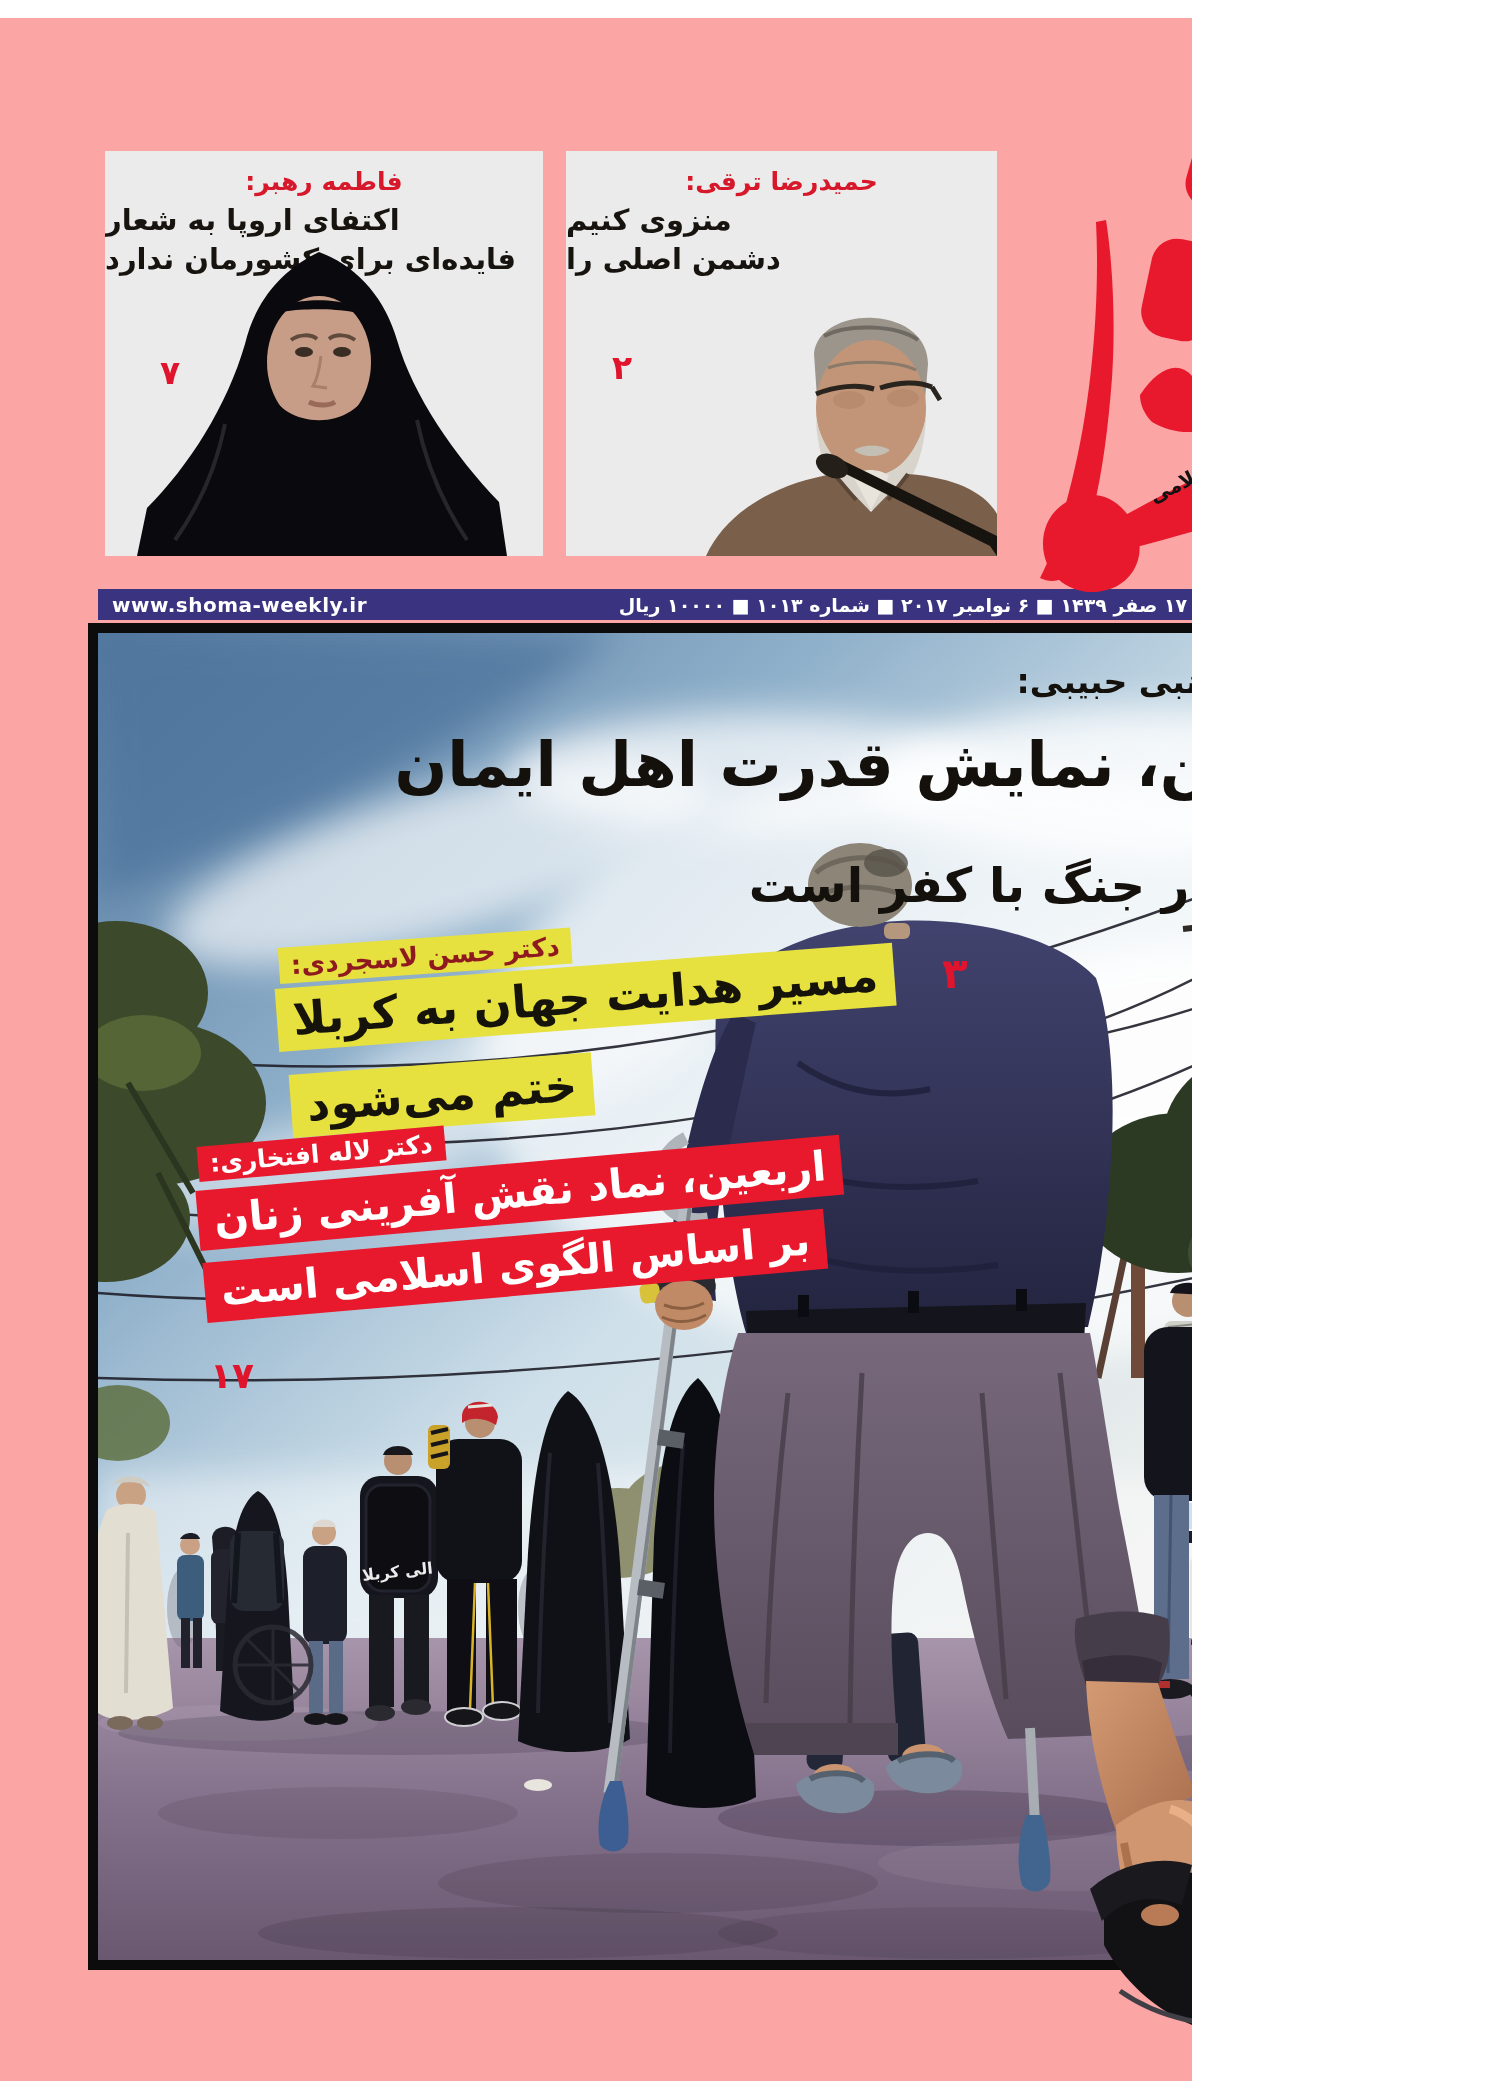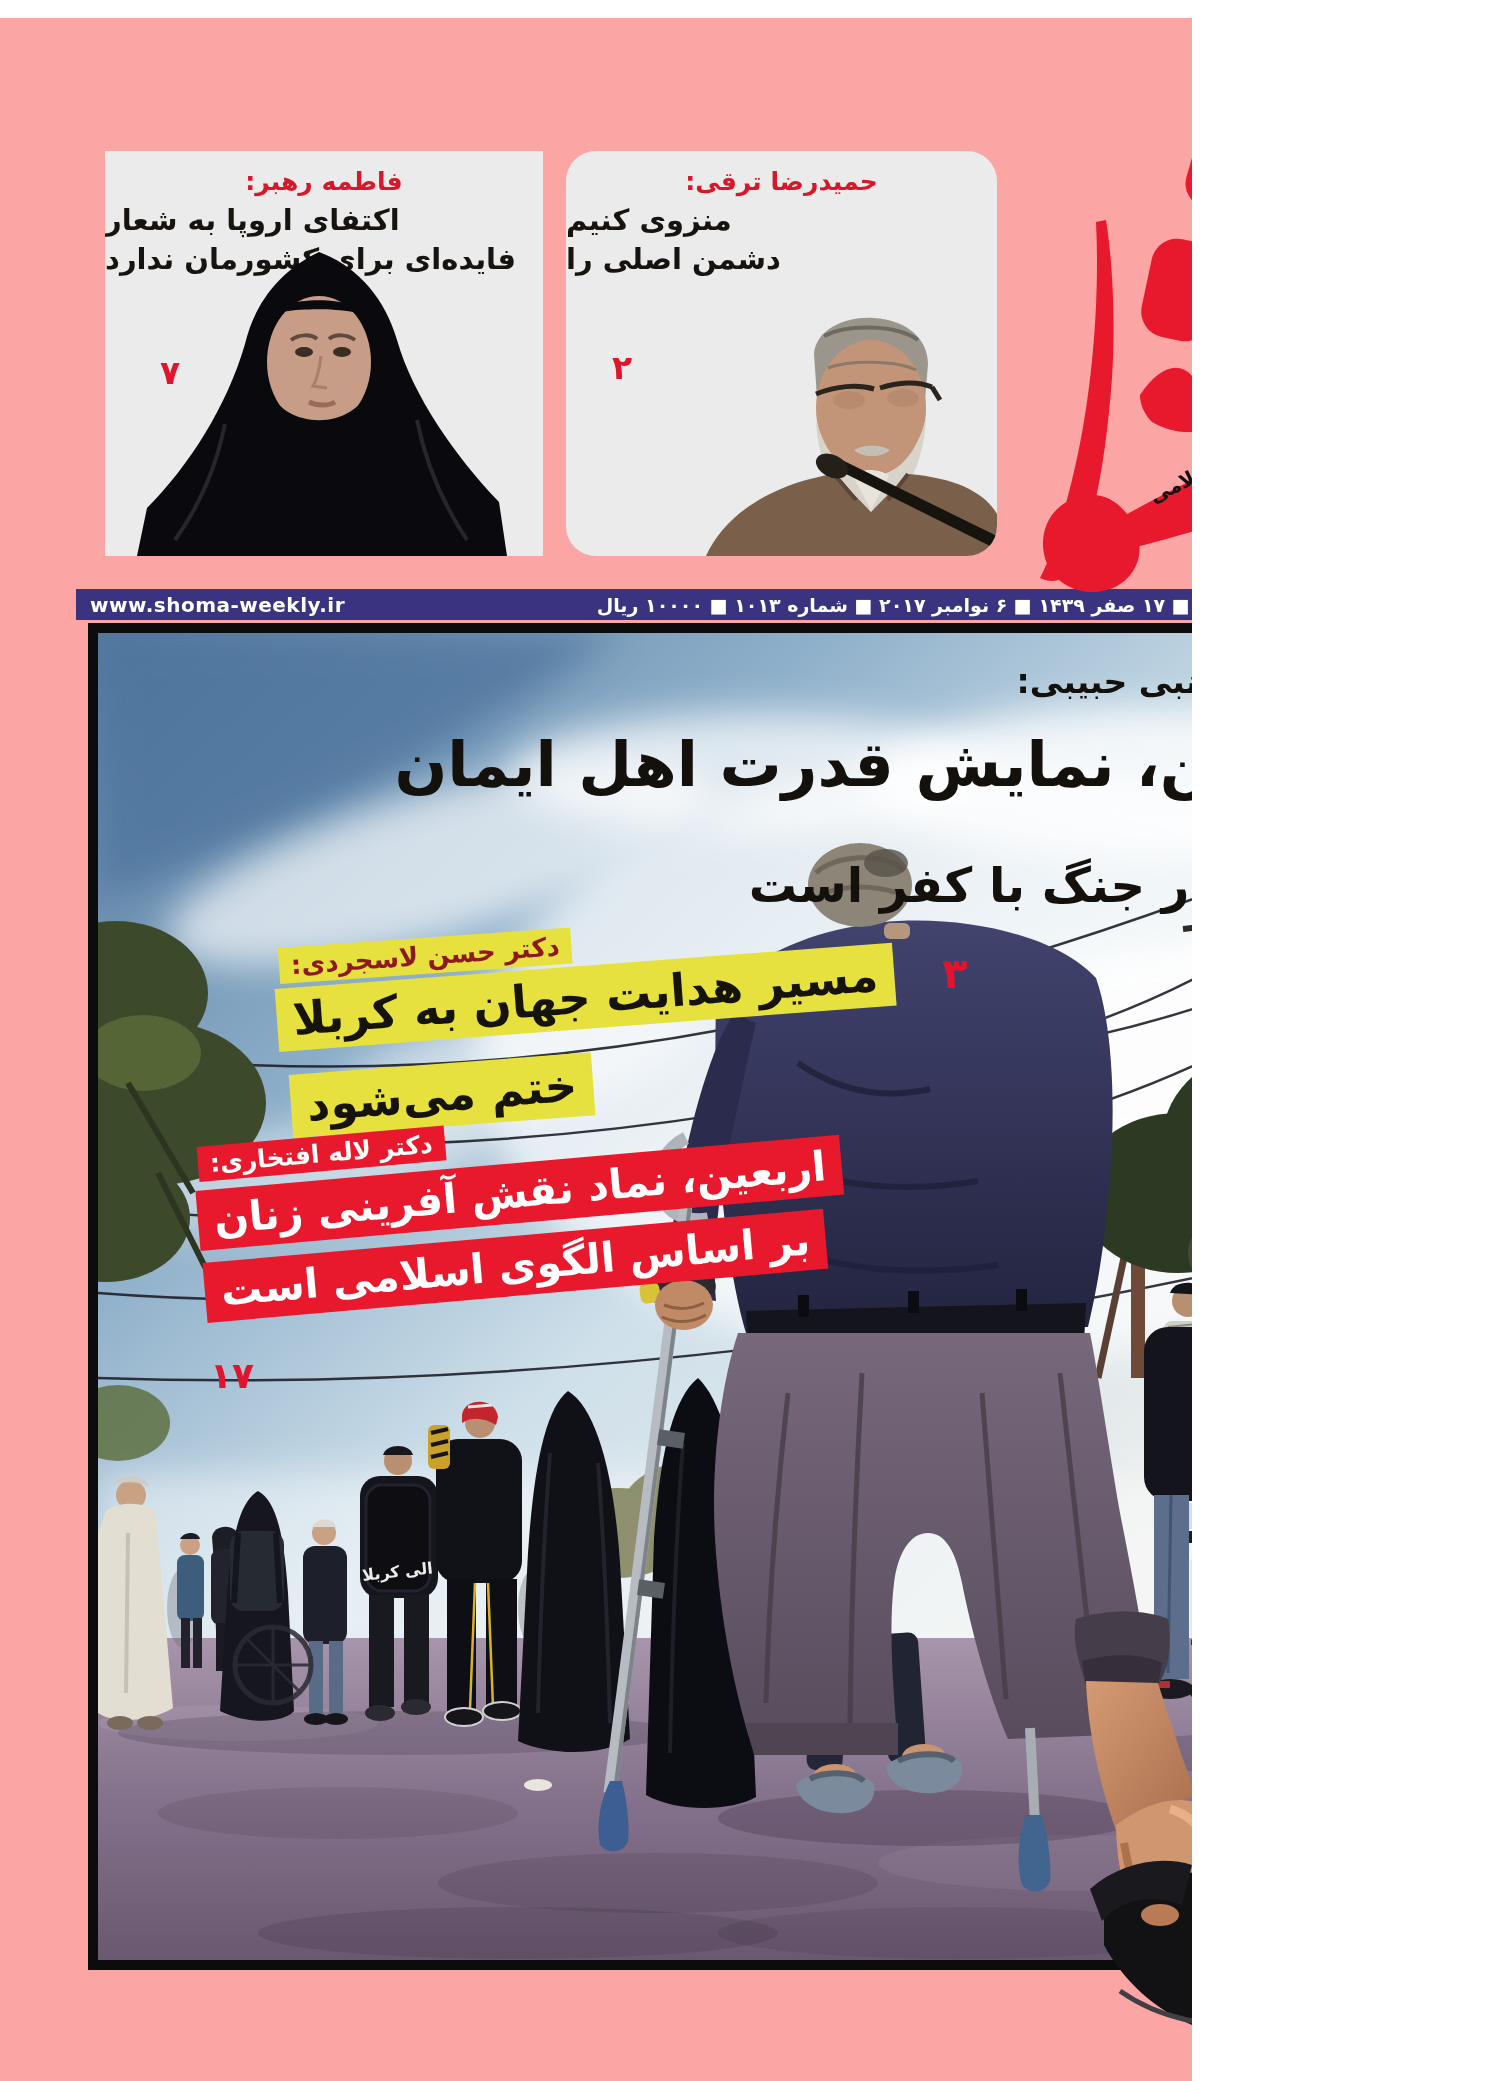--- a/index.html
+++ b/index.html
@@ -8,7 +8,7 @@
   
   .teaser{position:absolute;top:133px;height:405px;background:#ebebeb;overflow:hidden;}
   .teaser-left{left:105px;width:438px;}
-  .teaser-mid{left:566px;width:431px;border-radius:30px;}
+  .teaser-mid{left:566px;width:431px;}
   .t-kicker{position:absolute;top:16px;left:0;right:0;text-align:center;direction:rtl;
             color:#d7182a;font-weight:bold;font-size:25px;}
   .t-head{position:absolute;top:50px;left:0;right:0;text-align:left;direction:rtl;

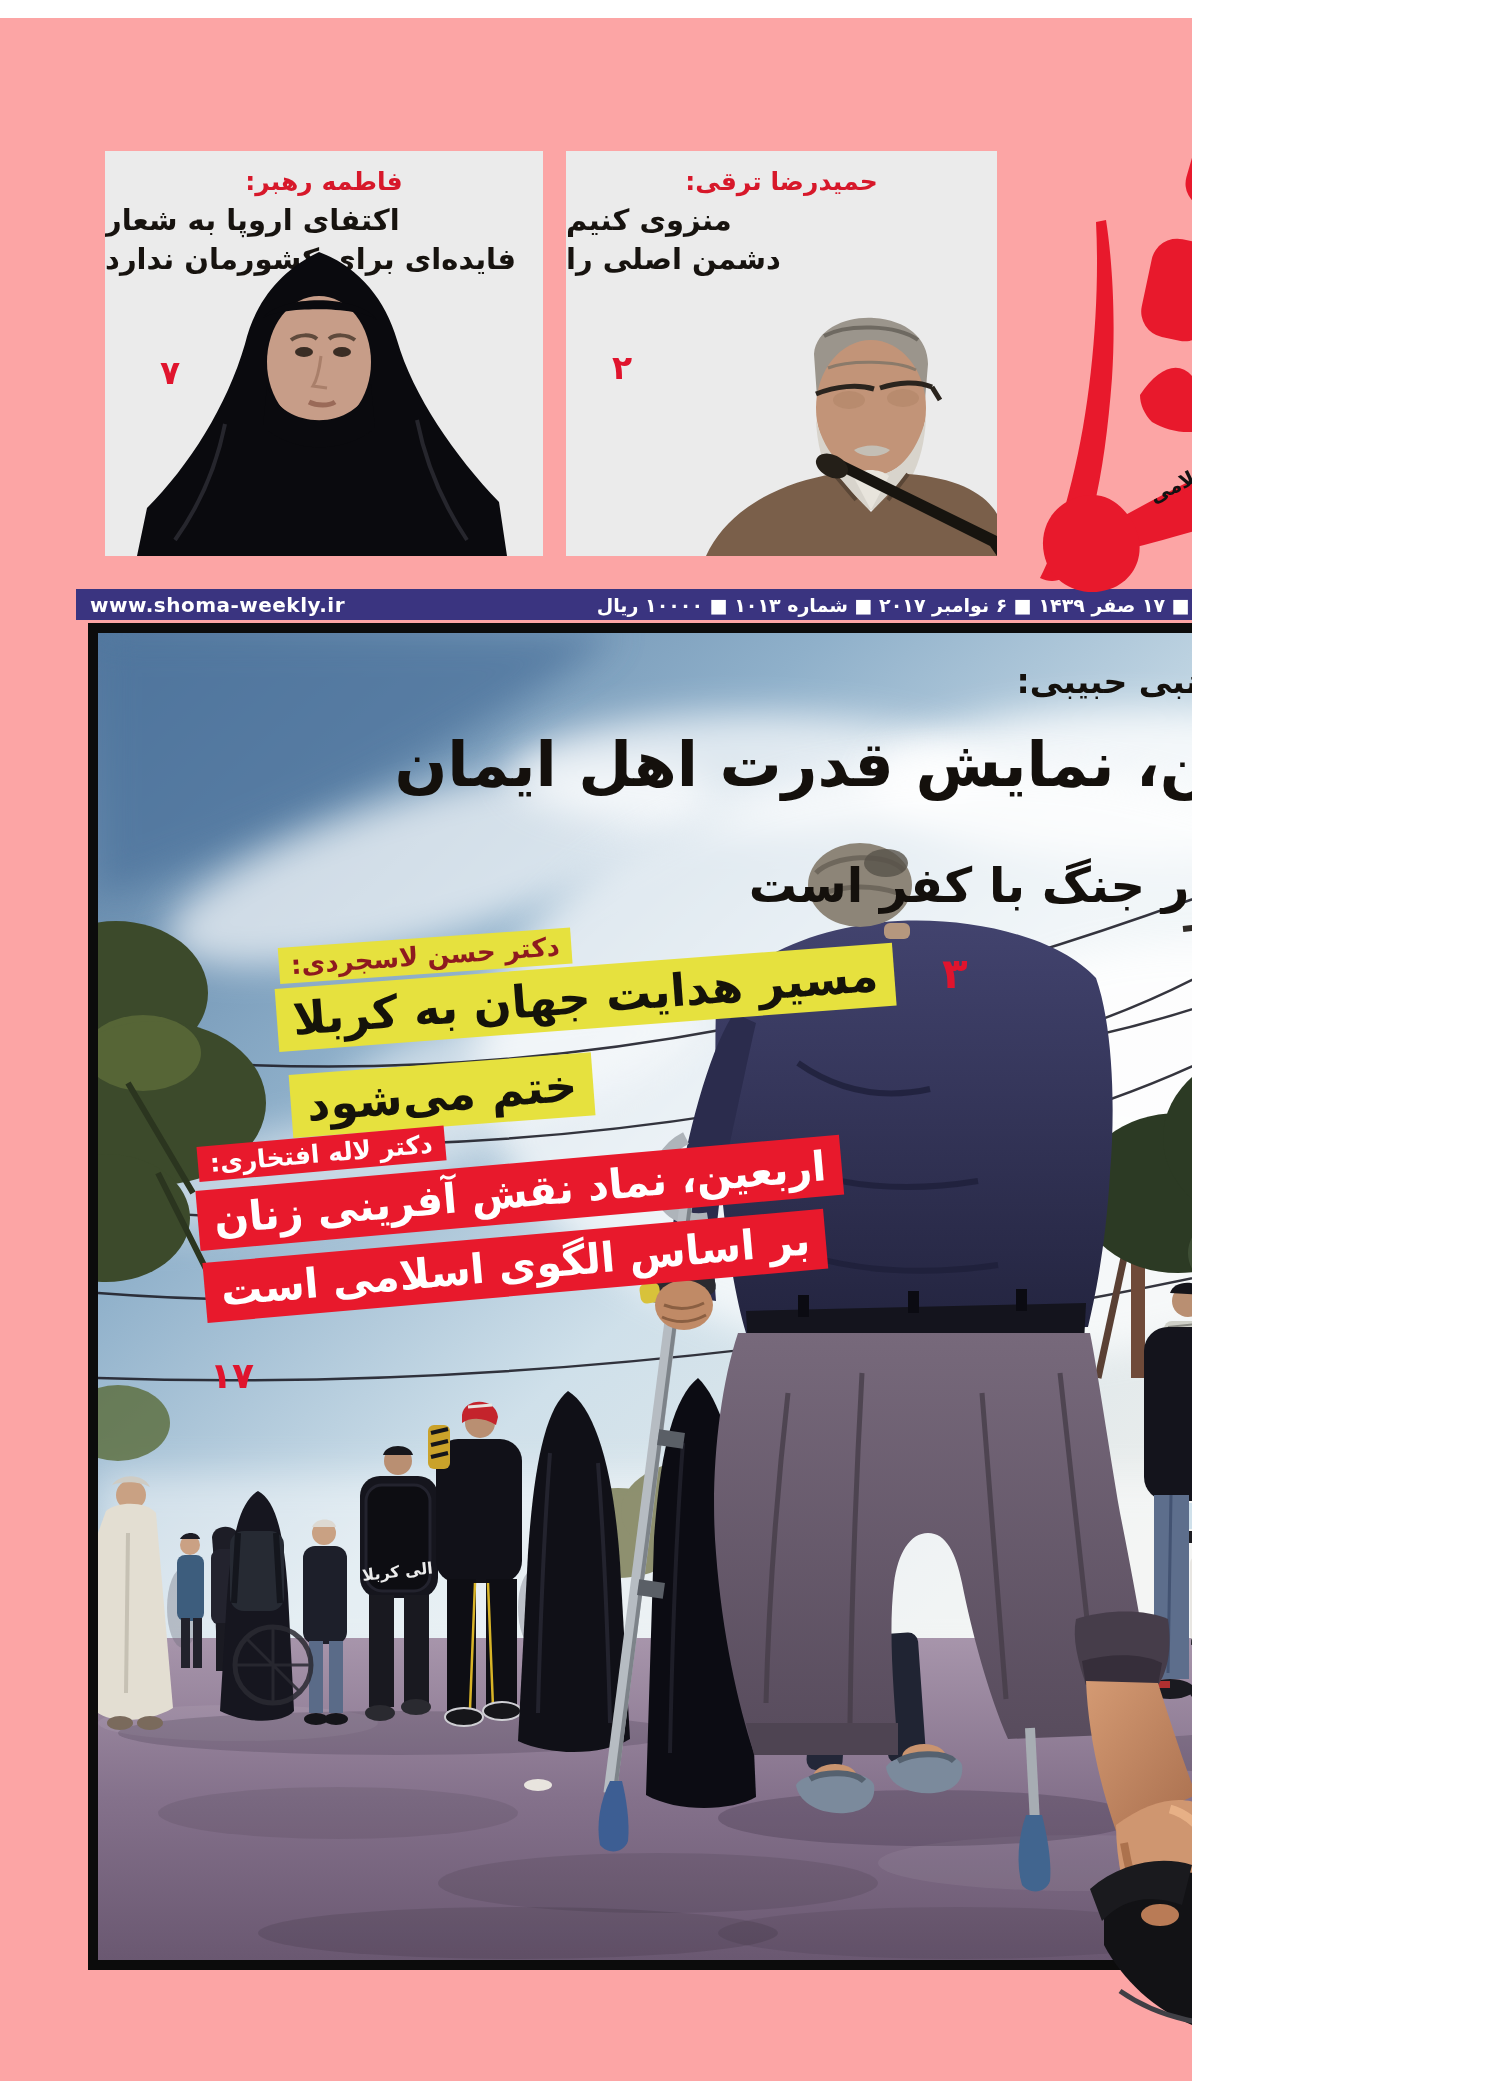--- a/index.html
+++ b/index.html
@@ -22,7 +22,7 @@
         color:#121212;font-weight:bold;font-size:20px;transform:rotate(-26deg);transform-origin:left bottom;}
   .sr{position:absolute;width:1px;height:1px;overflow:hidden;clip-path:inset(50%);}
   
-  .info-bar{position:absolute;left:76px;top:571px;width:1350px;height:31px;background:#3a3480;
+  .info-bar{position:absolute;left:98px;top:571px;width:1350px;height:31px;background:#3a3480;
             display:flex;align-items:center;justify-content:space-between;z-index:2;}
   .bar-url{color:#fff;font-weight:bold;font-size:20px;padding-left:14px;letter-spacing:.5px;}
   .bar-date{color:#fff;font-weight:bold;font-size:19px;padding-right:18px;direction:rtl;white-space:nowrap;}

